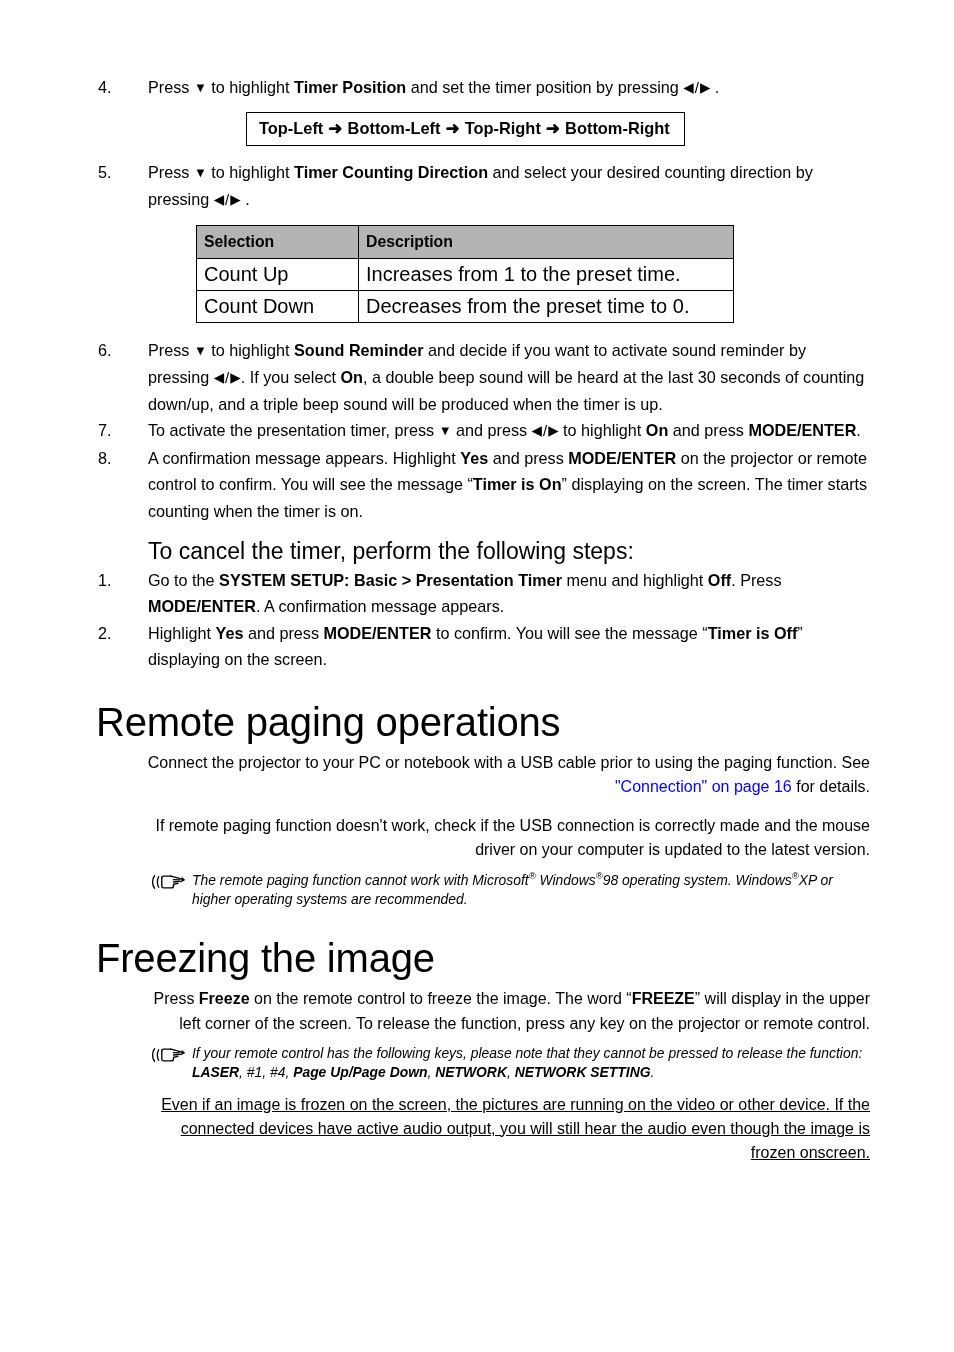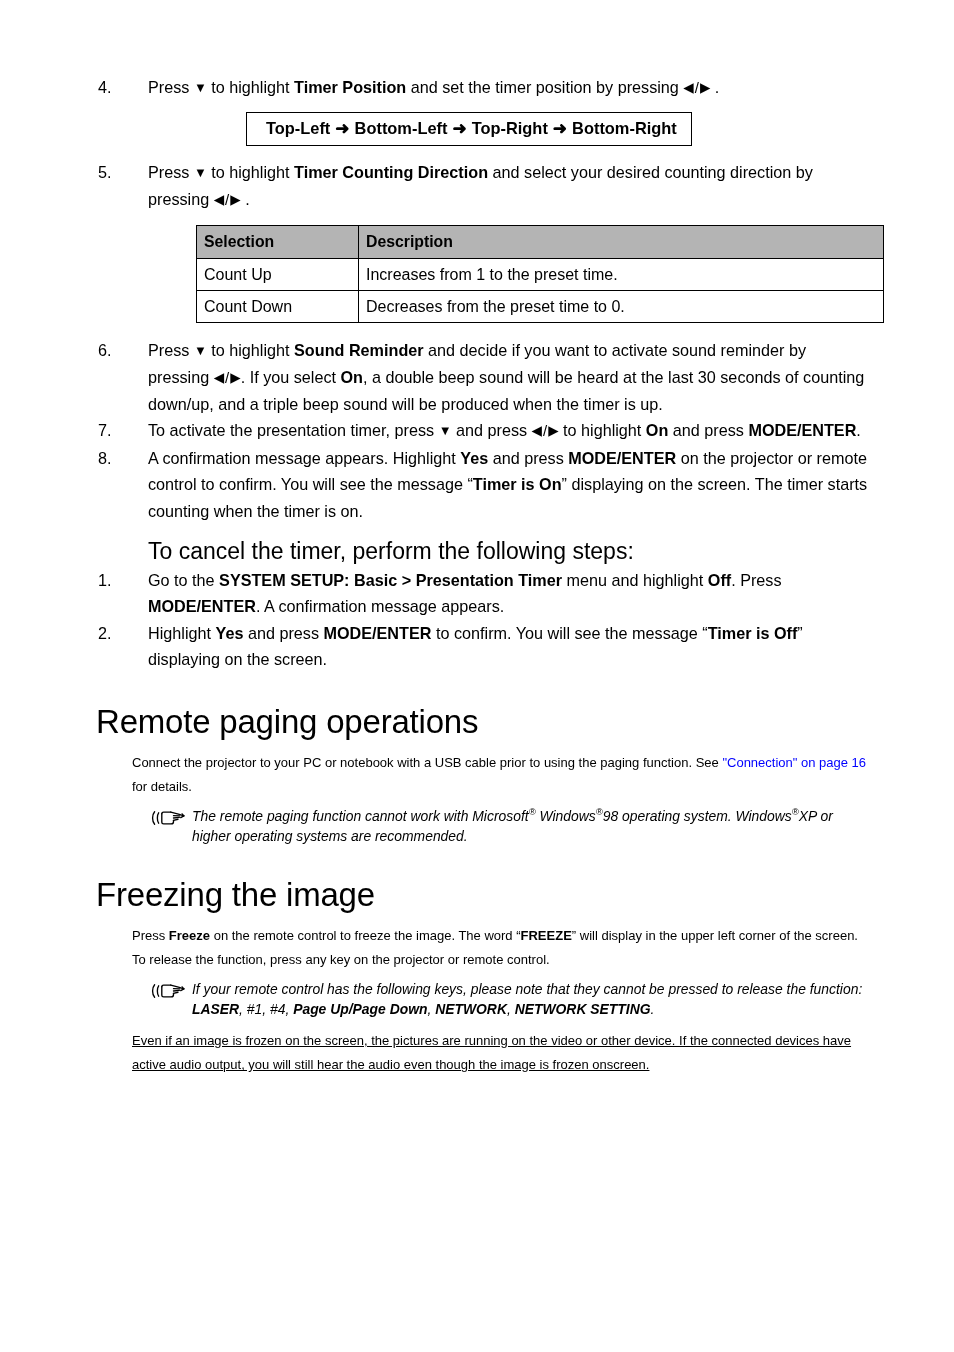--- a/index.html
+++ b/index.html
@@ -64,7 +64,7 @@
   .posbox {
     border: 1.6px solid #000;
     display: inline-block;
-    padding: 5px 14px 6px 19px;
+    padding: 5px 14px 6px 12px;
     margin: 11px 0 13px 150px;
     font-weight: bold;
     font-size: 16.4px;

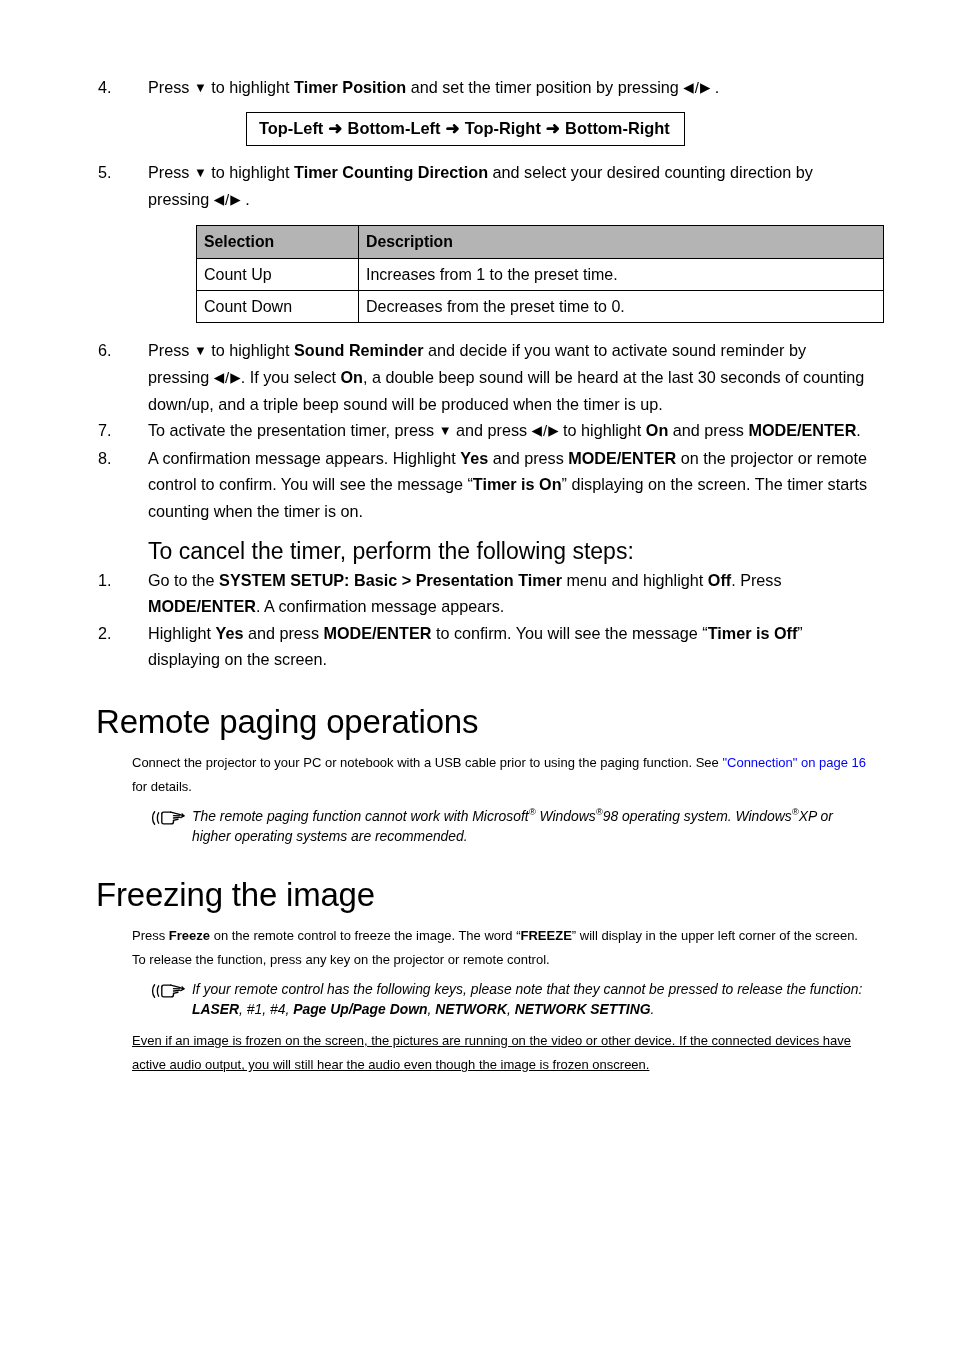--- a/index.html
+++ b/index.html
@@ -82,7 +82,7 @@
   table.sel {
     border-collapse: collapse;
     margin: 12px 0 14px 100px;
-    width: 688px;
+    width: 538px;
     table-layout: fixed;
   }
   table.sel th, table.sel td {

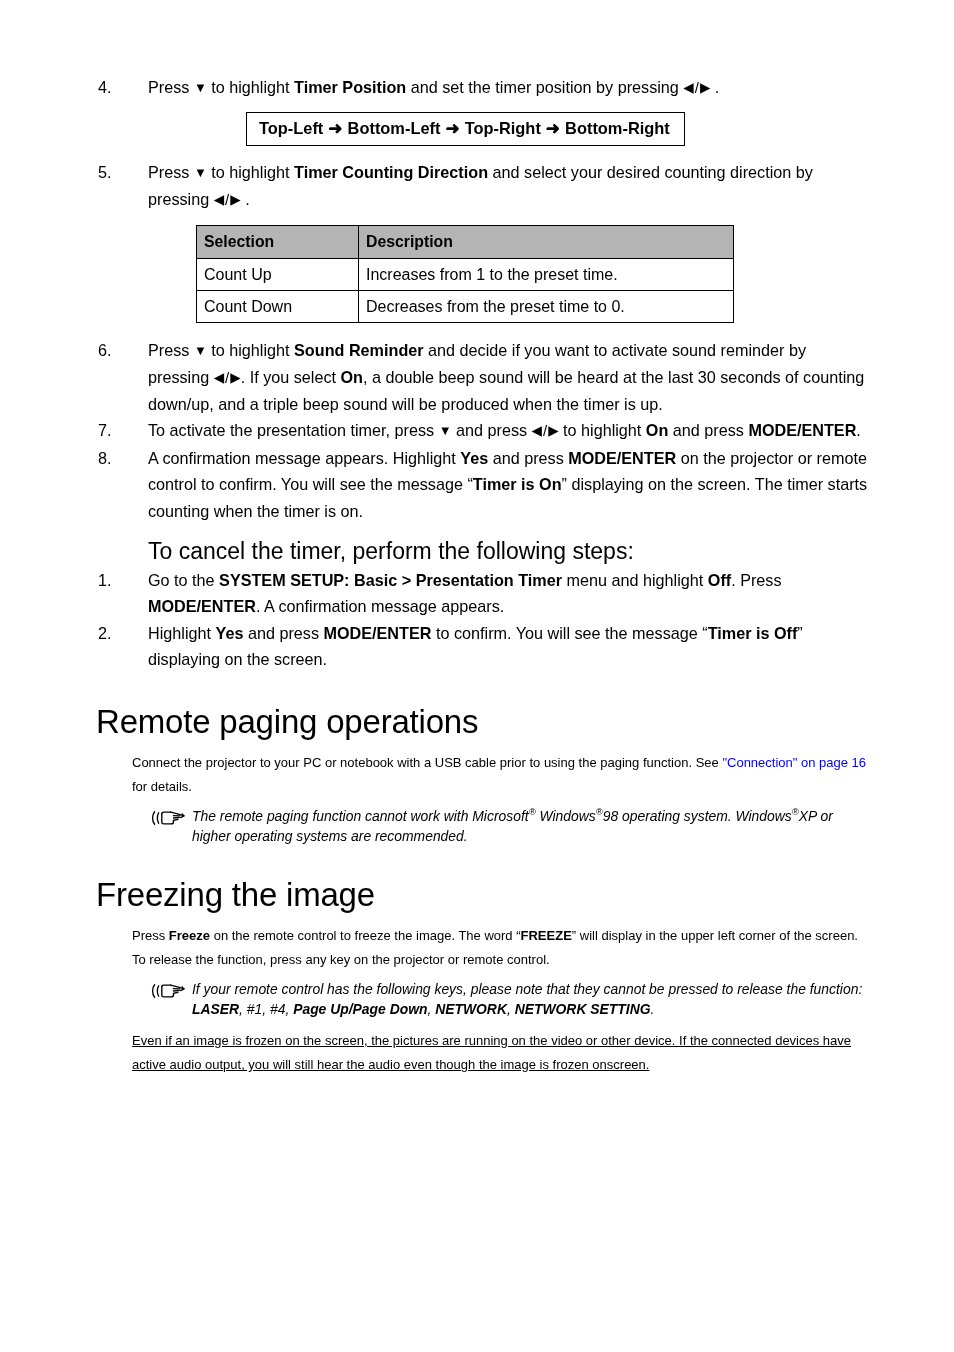--- a/index.html
+++ b/index.html
@@ -88,7 +88,7 @@
   table.sel th, table.sel td {
     border: 1px solid #000;
     padding: 3px 7px 4px 7px;
-    font-size: 16px;
+    font-size: 20px;
     line-height: 21px;
     text-align: left;
     vertical-align: middle;

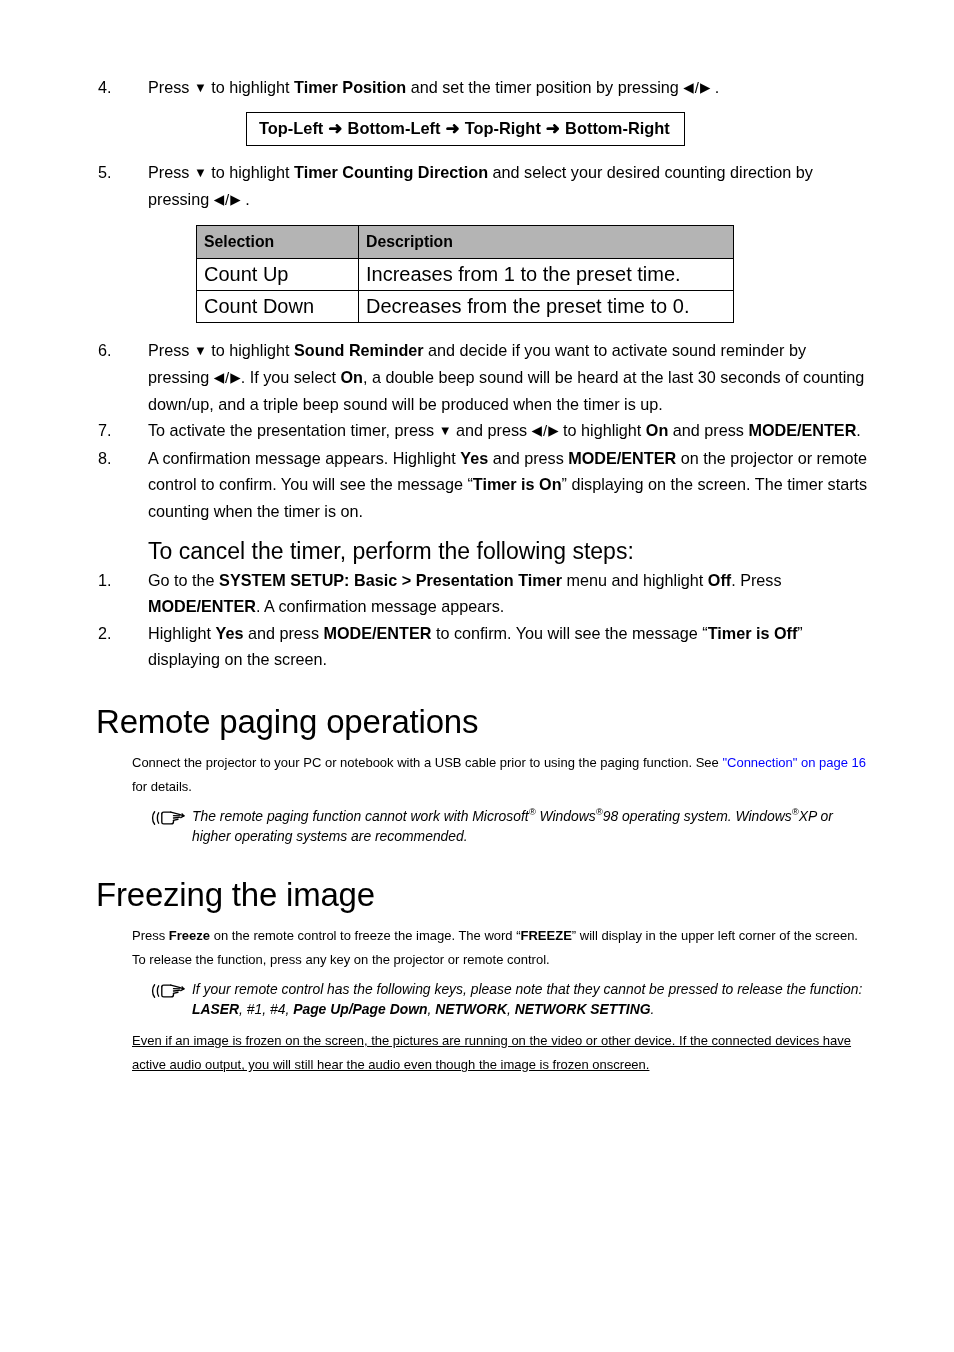--- a/index.html
+++ b/index.html
@@ -118,7 +118,7 @@
 
   
   h1.section {
-    font-size: 33px;
+    font-size: 40px;
     font-weight: normal;
     line-height: 40px;
     margin: 29px 0 9px 0;

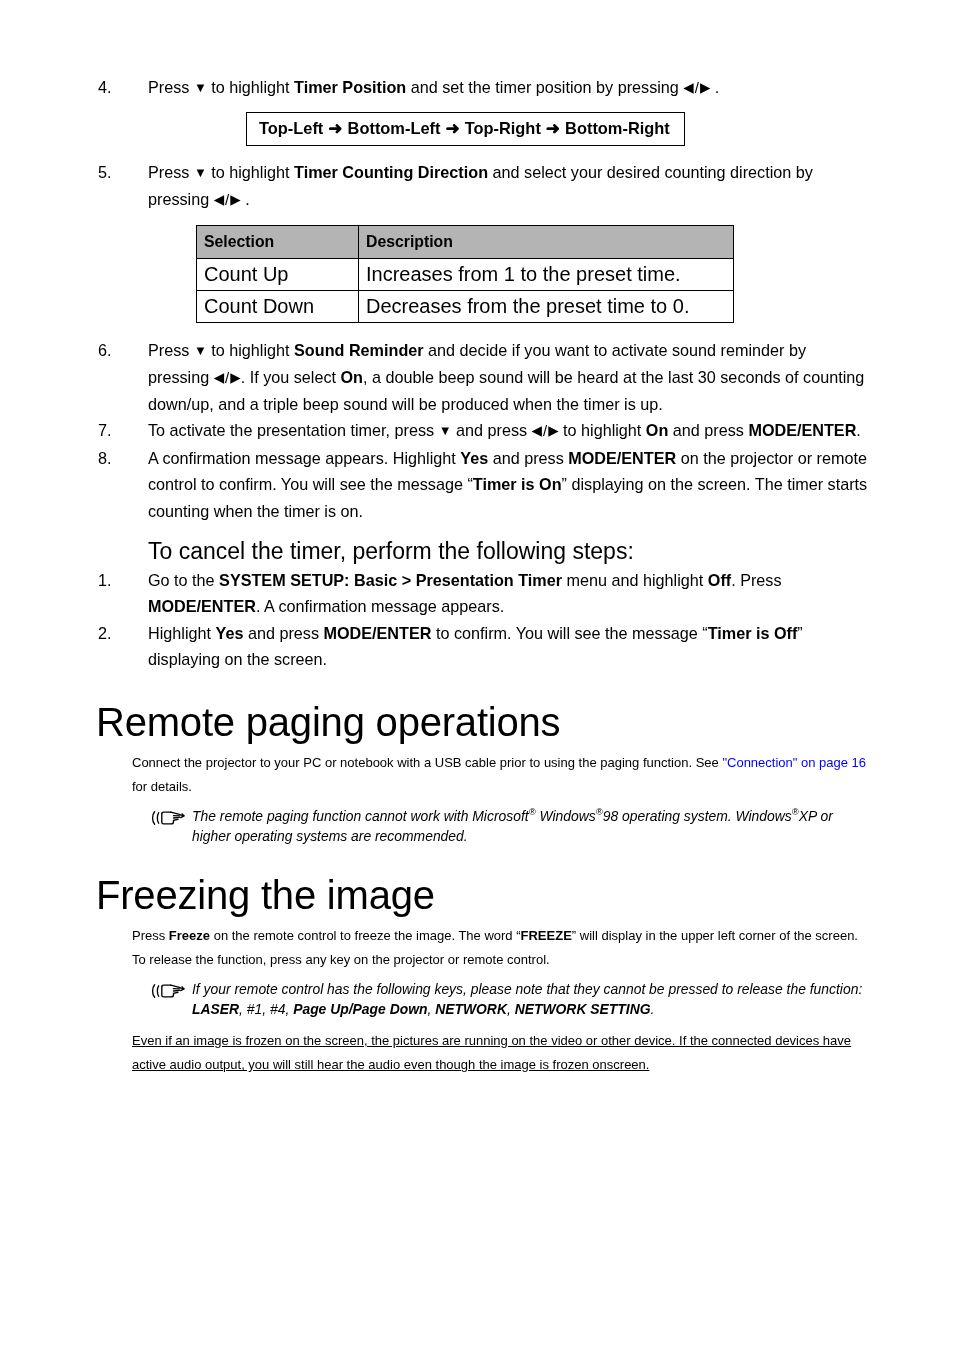--- a/index.html
+++ b/index.html
@@ -110,9 +110,10 @@
     font-weight: normal;
   }
   .para {
-    font-size: 13px;
+    font-size: 16px;
     line-height: 24.2px;
-    margin: 0 0 0 36px;
+    margin: 0 0 0 48px;
+    text-align: right;
   }
   .para + .para { margin-top: 15px; }
 

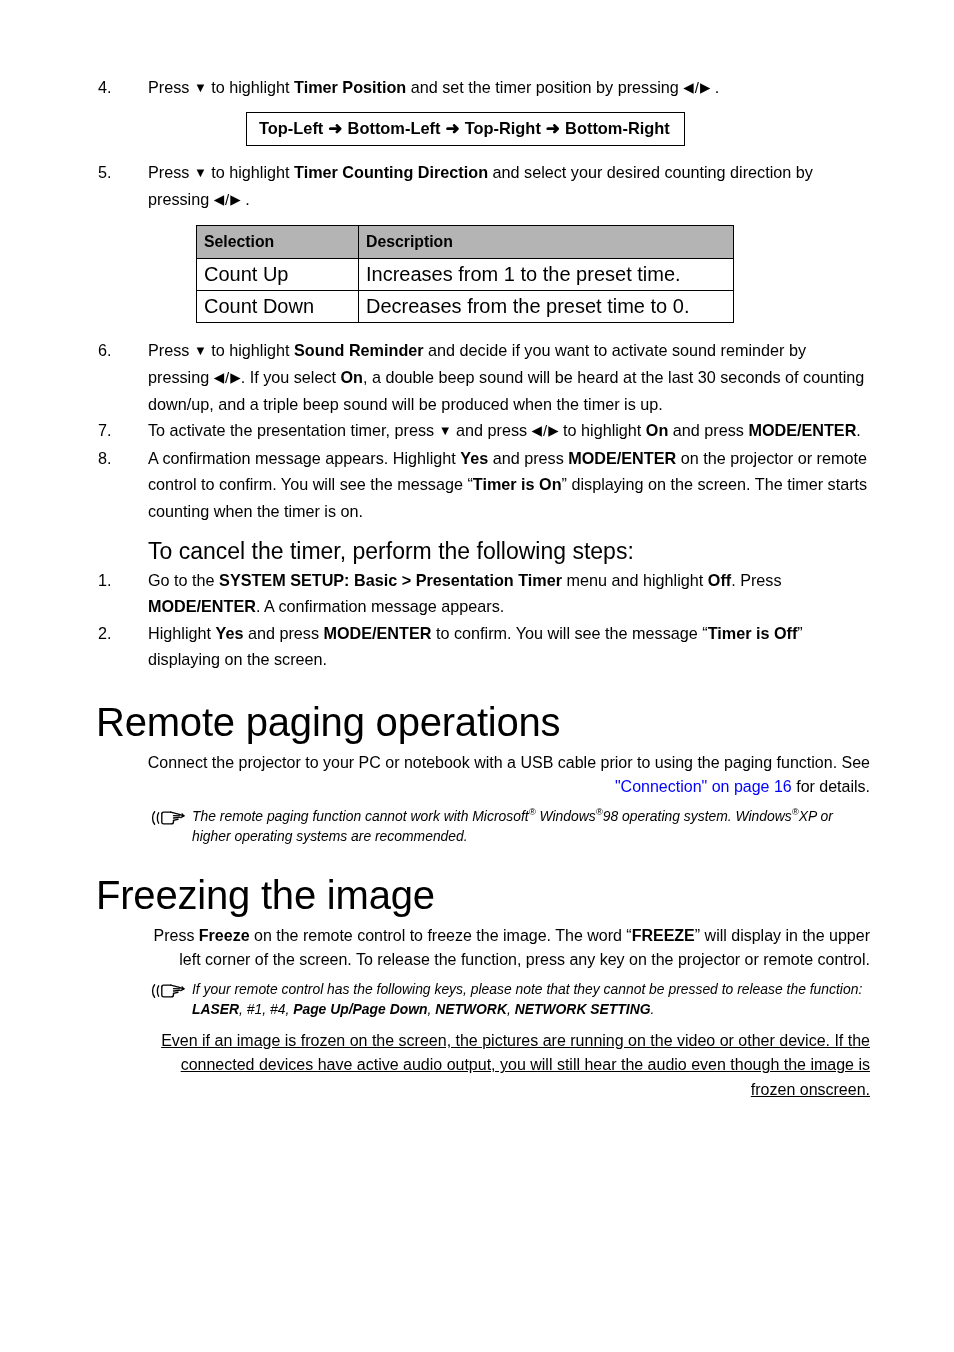--- a/index.html
+++ b/index.html
@@ -237,6 +237,7 @@
   <h1 class="section">Remote paging operations</h1>
 
   <p class="para">Connect the projector to your PC or notebook with a USB cable prior to using the paging function. See <a class="xref" href="#">"Connection" on page 16</a> for details.</p>
+  <p class="para">If remote paging function doesn't work, check if the USB connection is correctly made and the mouse driver on your computer is updated to the latest version.</p>
 
   <div class="note">
     <span class="hand">

